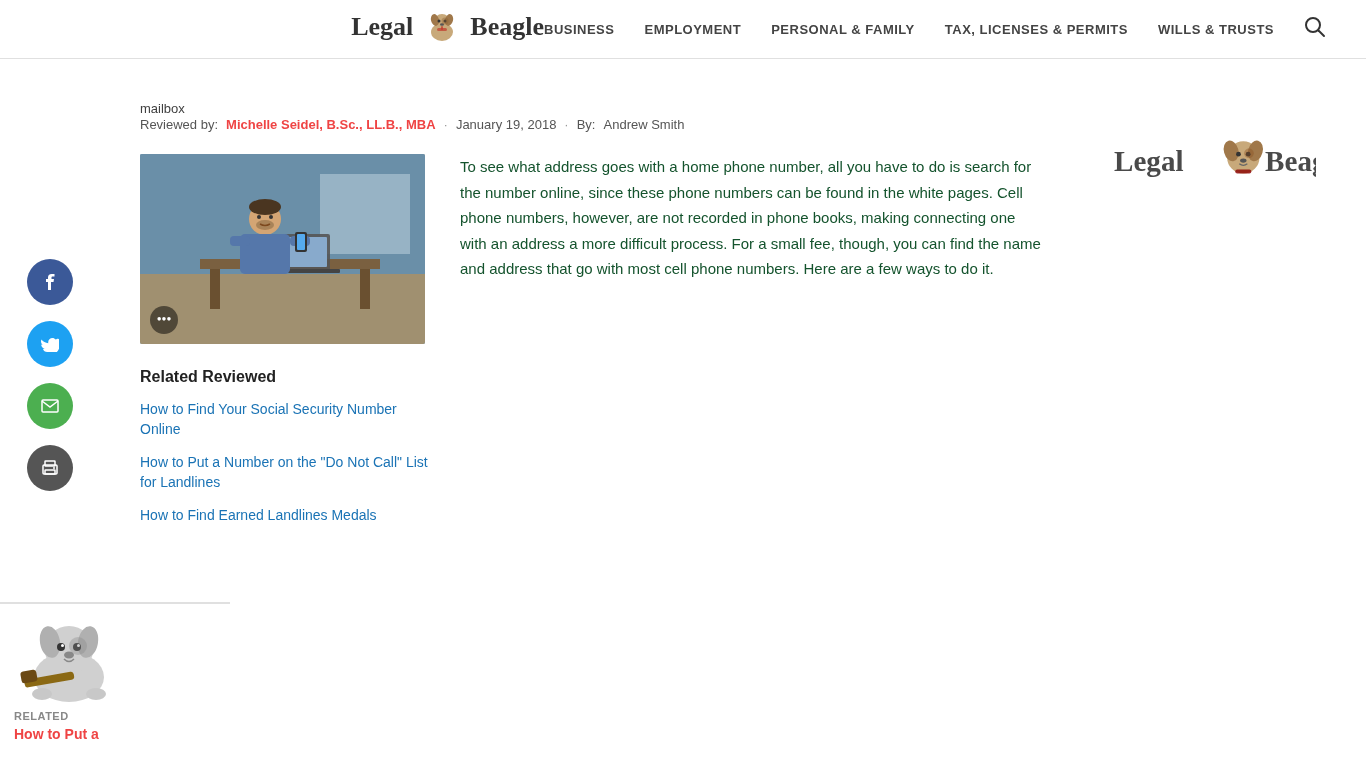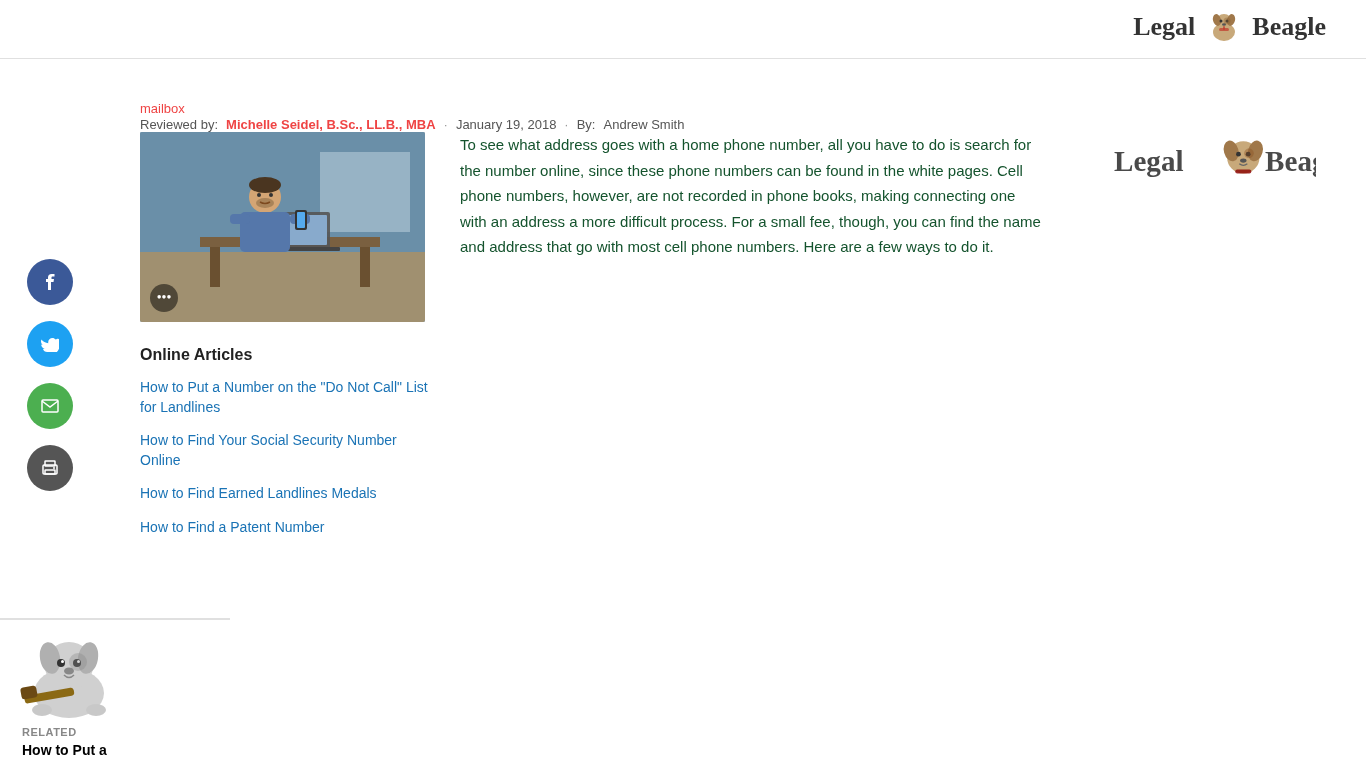--- a/index.html
+++ b/index.html
@@ -219,6 +219,19 @@
       <span>Beagle</span>
     </span>
   </div>
+  <nav>
+    <a href="#">BUSINESS</a>
+    <a href="#">EMPLOYMENT</a>
+    <a href="#">PERSONAL &amp; FAMILY</a>
+    <a href="#">TAX, LICENSES &amp; PERMITS</a>
+    <a href="#">WILLS &amp; TRUSTS</a>
+    <button class="search-icon-btn">
+      <svg width="22" height="22" viewBox="0 0 22 22" fill="none">
+        <circle cx="9" cy="9" r="7" stroke="#333" stroke-width="2"></circle>
+        <line x1="14.5" y1="14.5" x2="20" y2="20" stroke="#333" stroke-width="2" stroke-linecap="round"></line>
+      </svg>
+    </button>
+  </nav>
 </header>
 
 <div class="page-container">

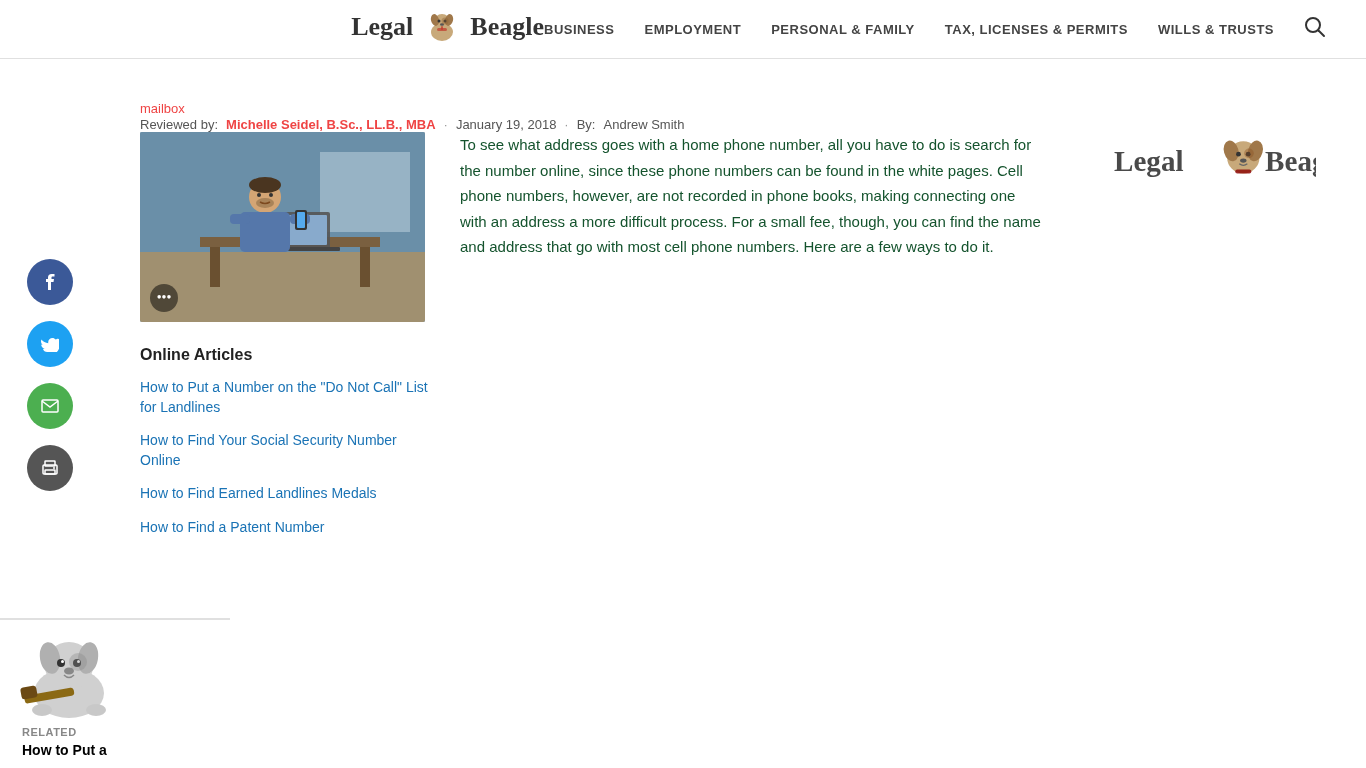--- a/index.html
+++ b/index.html
@@ -78,7 +78,7 @@
     }
 
     .breadcrumb {
-      color: #ef4444;
+      color: #404040;
       font-family: Arial, sans-serif;
       font-size: 13px;
       margin-bottom: 14px;

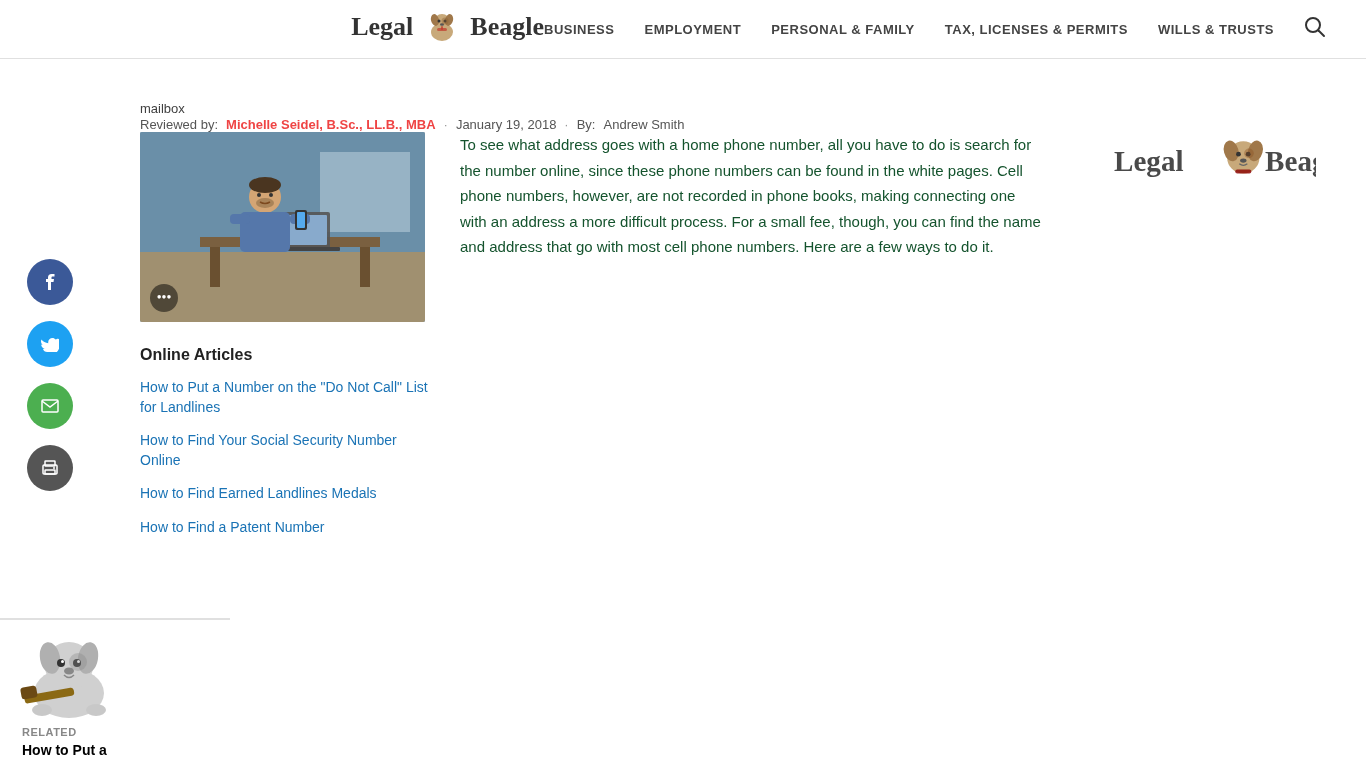--- a/index.html
+++ b/index.html
@@ -98,6 +98,7 @@
       font-family: Arial, sans-serif;
       font-size: 13px;
       color: #555;
+      margin-bottom: 22px;
       display: flex;
       align-items: center;
       gap: 8px;

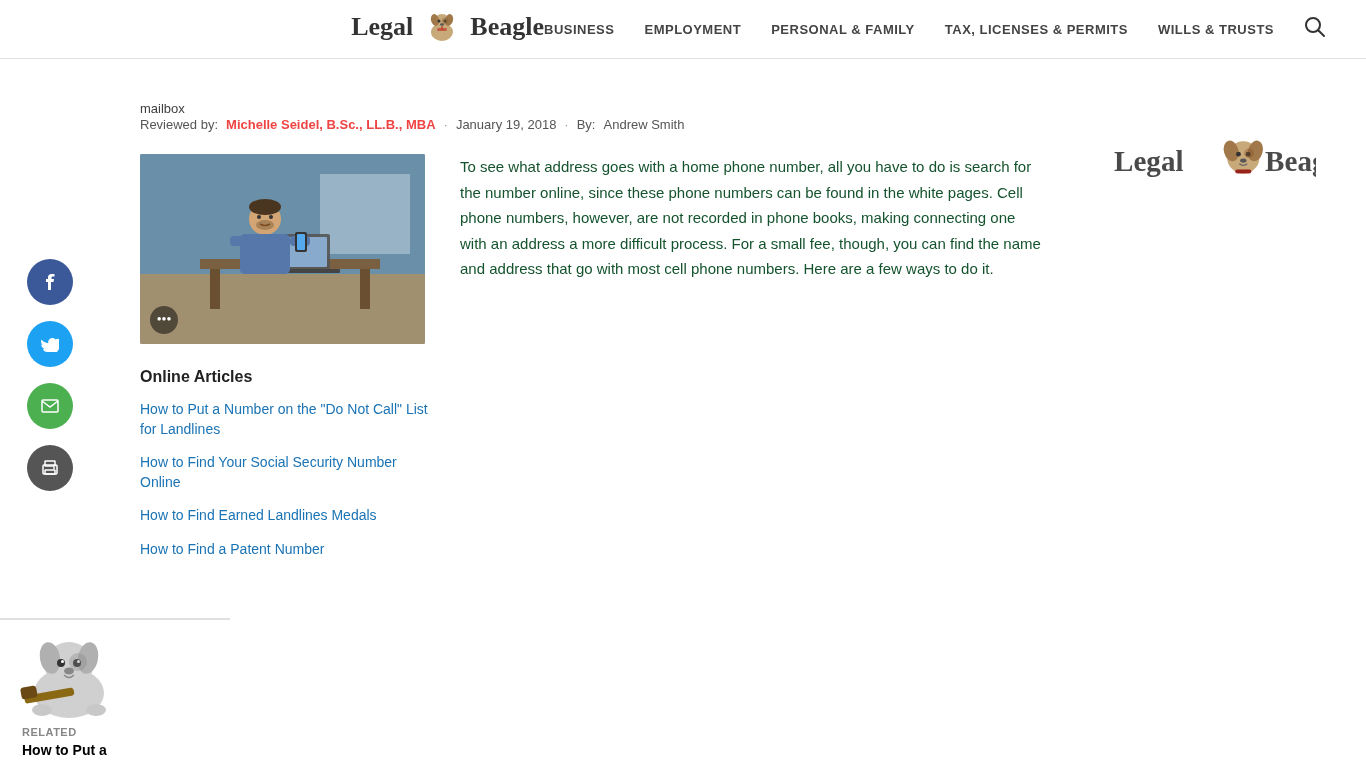--- a/index.html
+++ b/index.html
@@ -324,7 +324,7 @@
         </div>
 
         <div class="related-articles">
-          <h3>Online Articles</h3>
+          <h3>Related Reviewed</h3>
           <ul>
             <li>
               <a href="#">How to Put a Number on the "Do Not Call" List for Landlines</a>

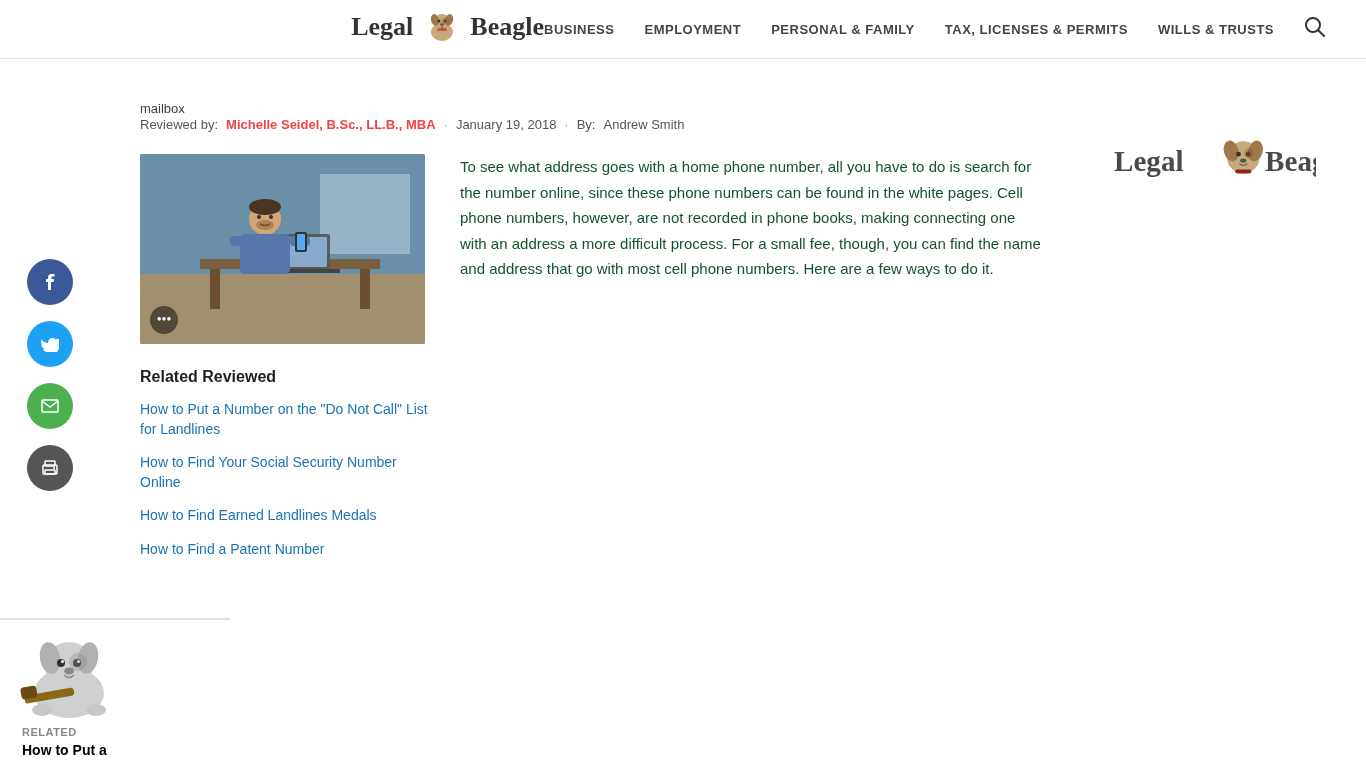--- a/index.html
+++ b/index.html
@@ -327,10 +327,10 @@
           <h3>Related Reviewed</h3>
           <ul>
             <li>
-              <a href="#">How to Put a Number on the "Do Not Call" List for Landlines</a>
+              <a href="#">How to Find Your Social Security Number Online</a>
             </li>
             <li>
-              <a href="#">How to Find Your Social Security Number Online</a>
+              <a href="#">How to Put a Number on the "Do Not Call" List for Landlines</a>
             </li>
             <li>
               <a href="#">How to Find Earned Landlines Medals</a>

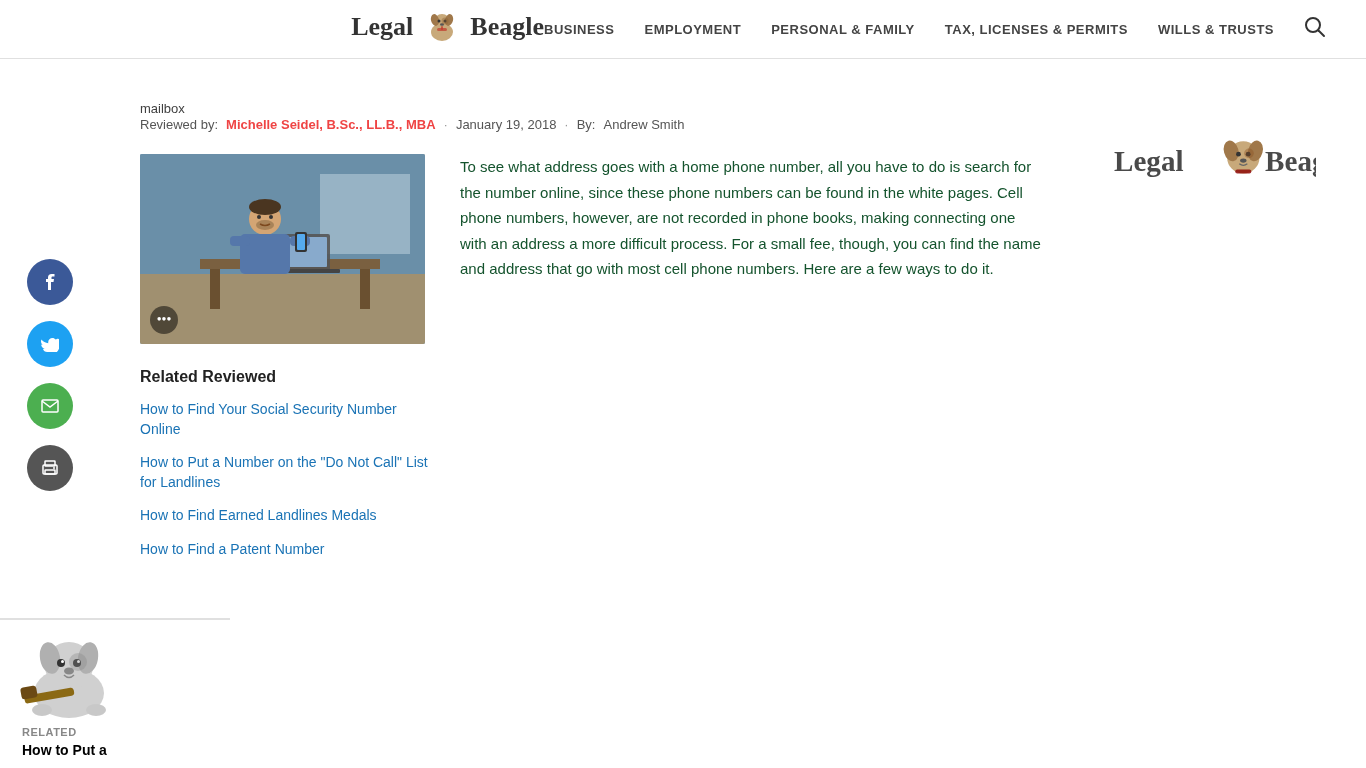--- a/index.html
+++ b/index.html
@@ -335,9 +335,6 @@
             <li>
               <a href="#">How to Find Earned Landlines Medals</a>
             </li>
-            <li>
-              <a href="#">How to Find a Patent Number</a>
-            </li>
           </ul>
         </div>
       </div>

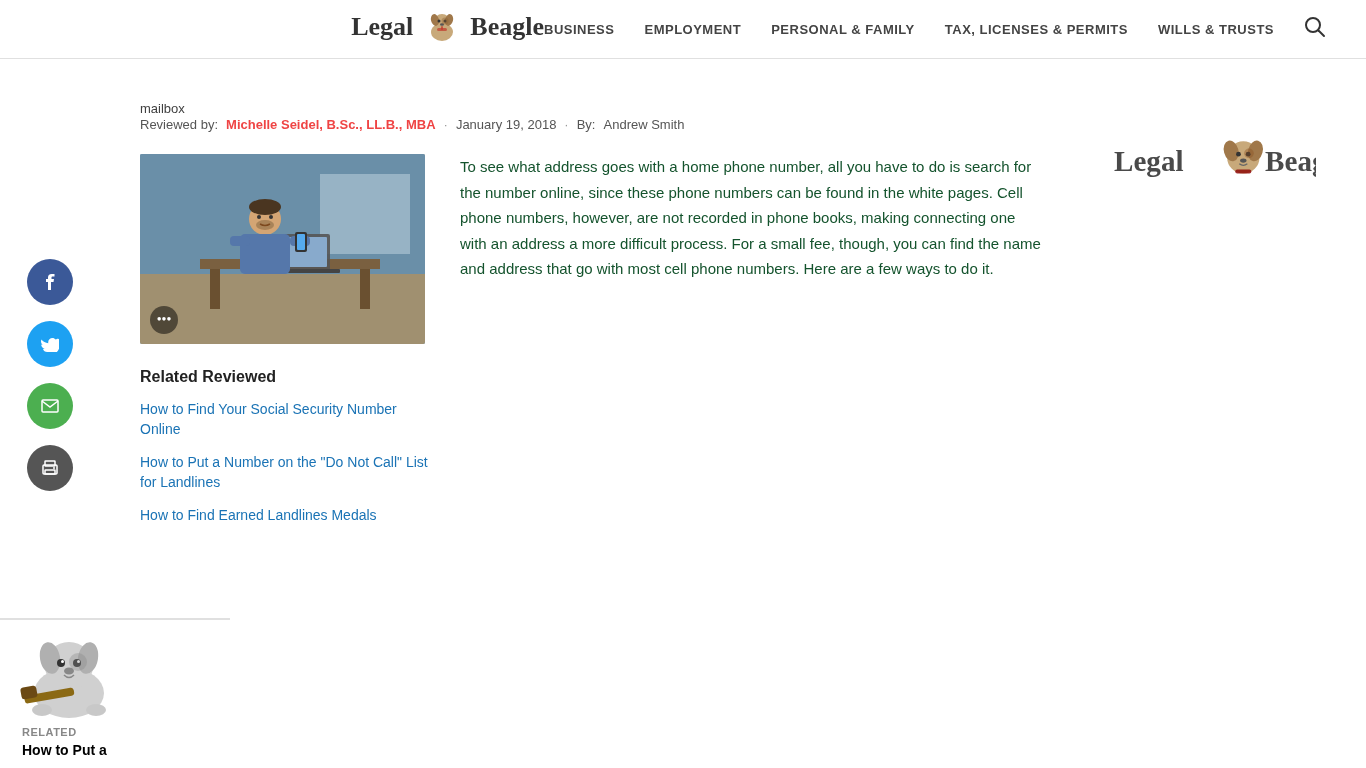--- a/index.html
+++ b/index.html
@@ -402,7 +402,7 @@
       <ellipse cx="82" cy="82" rx="10" ry="6" fill="#c8c8c8"></ellipse>
     </svg>
   </div>
-  <div style="padding: 4px 14px 10px 14px; margin-left: 8px;">
+  <div style="padding: 4px 14px 26px 14px;">
     <div style="font-family:Arial,sans-serif; font-size:11px; color:#888; font-weight:bold; text-transform:uppercase; letter-spacing:0.5px; margin-bottom:4px;">RELATED</div>
     <div style="font-family:Arial,sans-serif; font-size:14px; color:#000000; font-weight:bold;">How to Put a</div>
   </div>

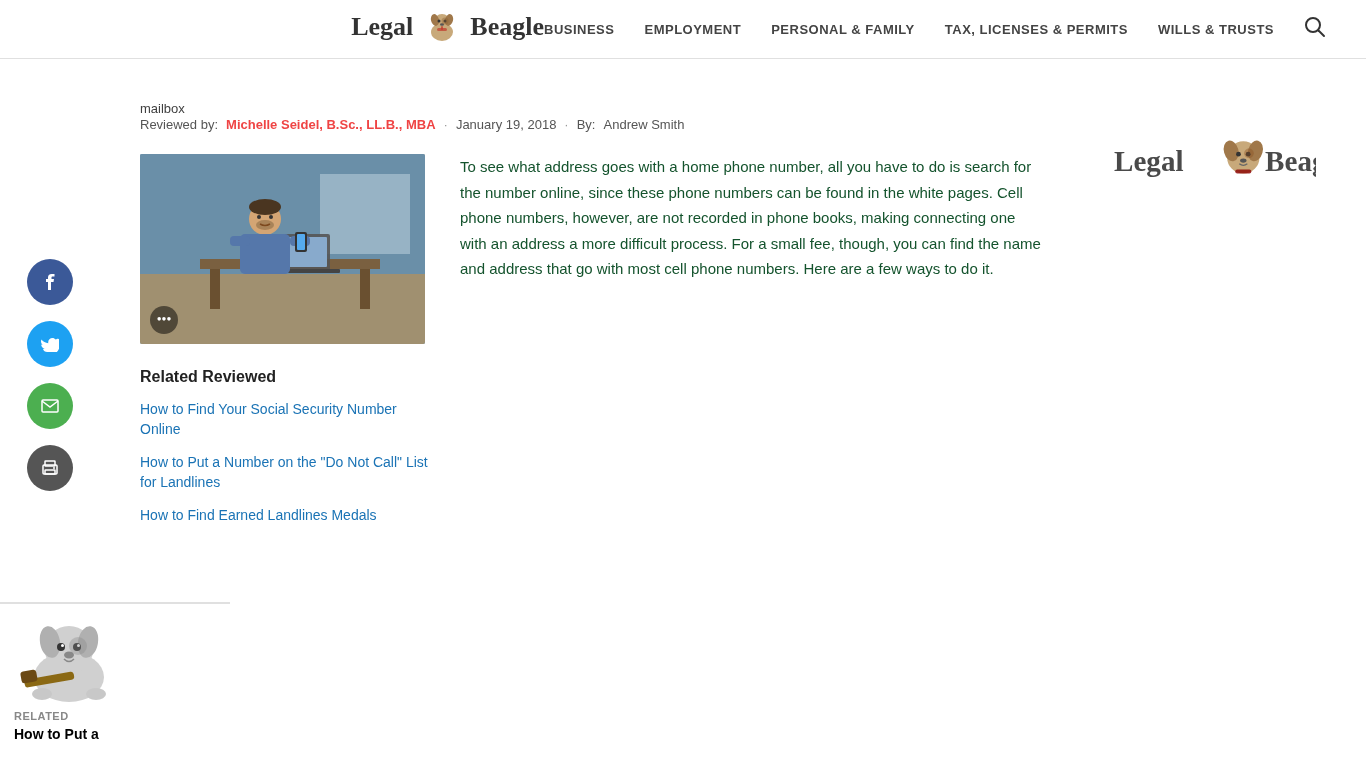--- a/index.html
+++ b/index.html
@@ -404,7 +404,7 @@
   </div>
   <div style="padding: 4px 14px 26px 14px;">
     <div style="font-family:Arial,sans-serif; font-size:11px; color:#888; font-weight:bold; text-transform:uppercase; letter-spacing:0.5px; margin-bottom:4px;">RELATED</div>
-    <div style="font-family:Arial,sans-serif; font-size:14px; color:#000000; font-weight:bold;">How to Put a</div>
+    <div style="font-family:Arial,sans-serif; font-size:14px; color:#ef4444; font-weight:bold;">How to Put a</div>
   </div>
 </div>
 

